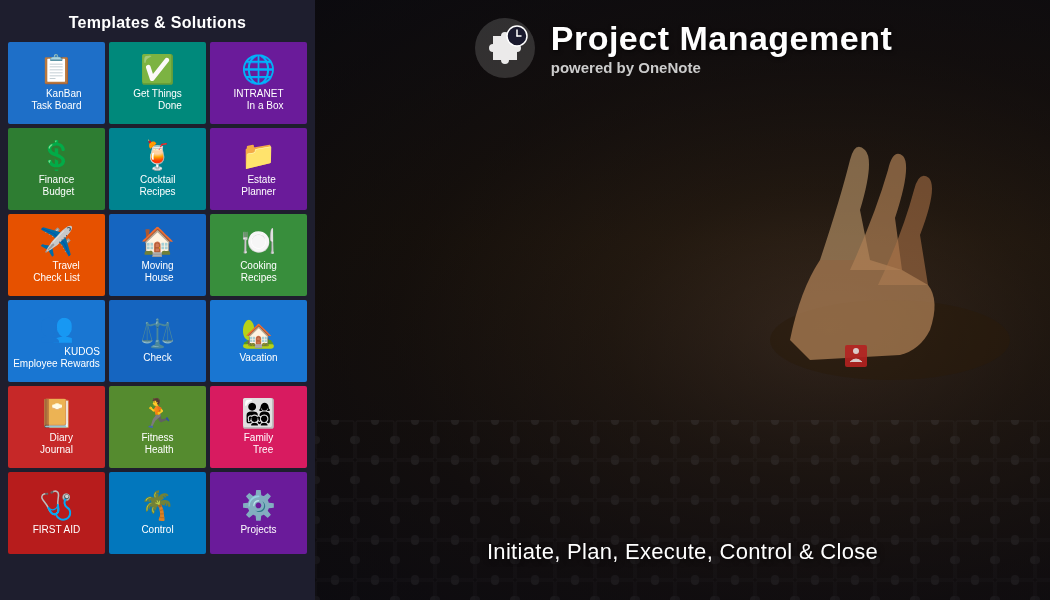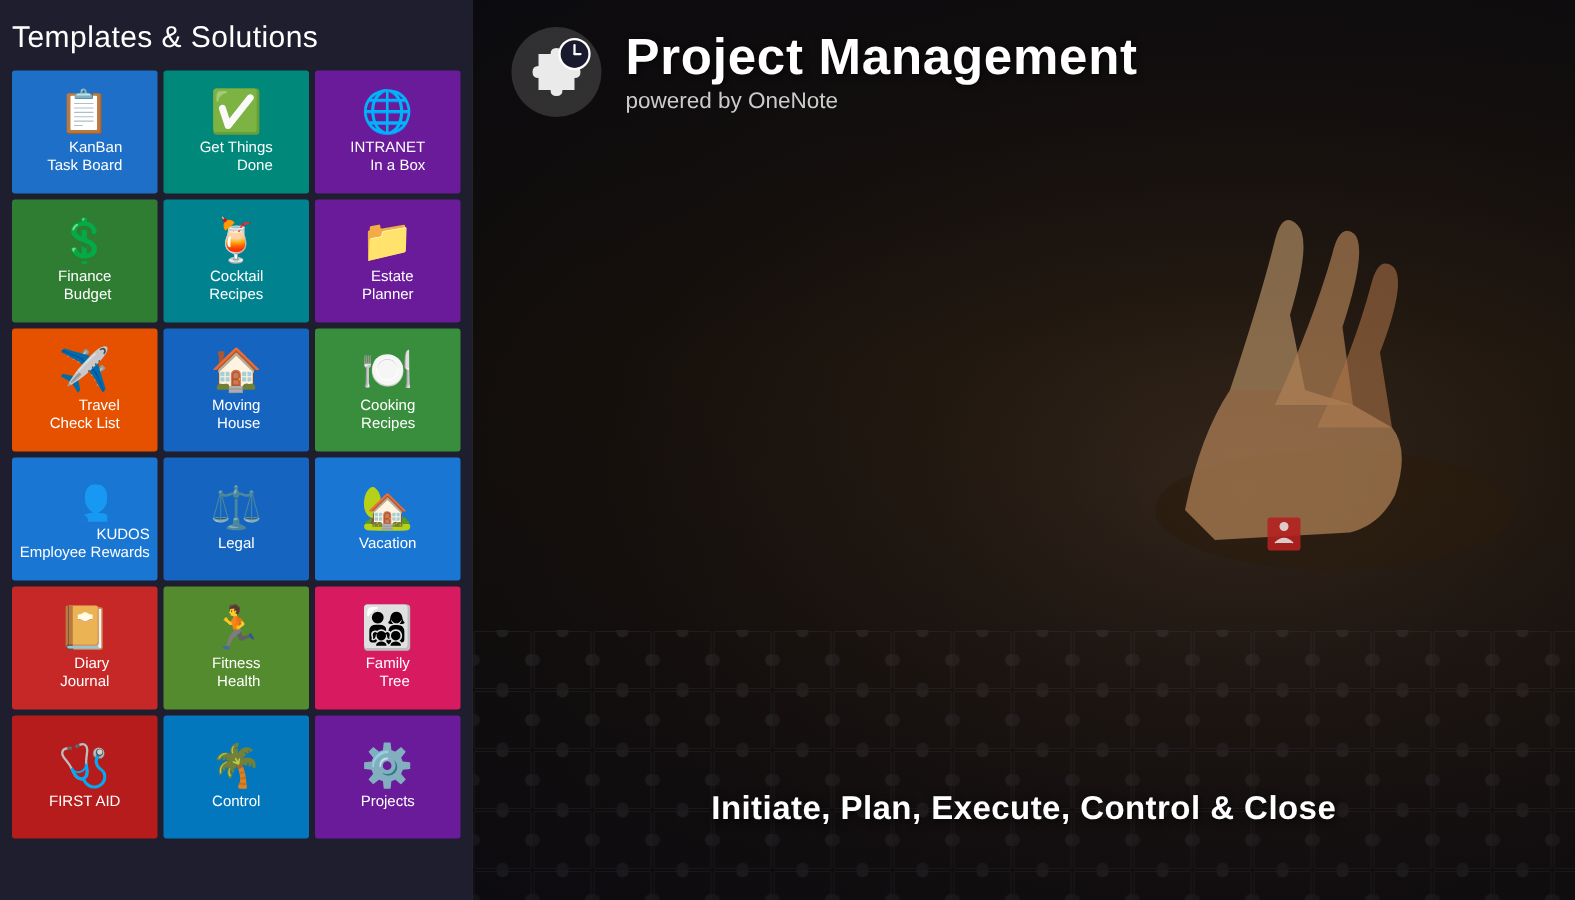--- a/index.html
+++ b/index.html
@@ -24,9 +24,9 @@
 
     .panel-title {
       color: white;
-      font-size: 20px;
-      font-weight: 400;
-      text-align: left;
+      font-size: 16px;
+      font-weight: 700;
+      text-align: center;
       padding: 6px 0 10px 0;
       letter-spacing: 0.3px;
     }

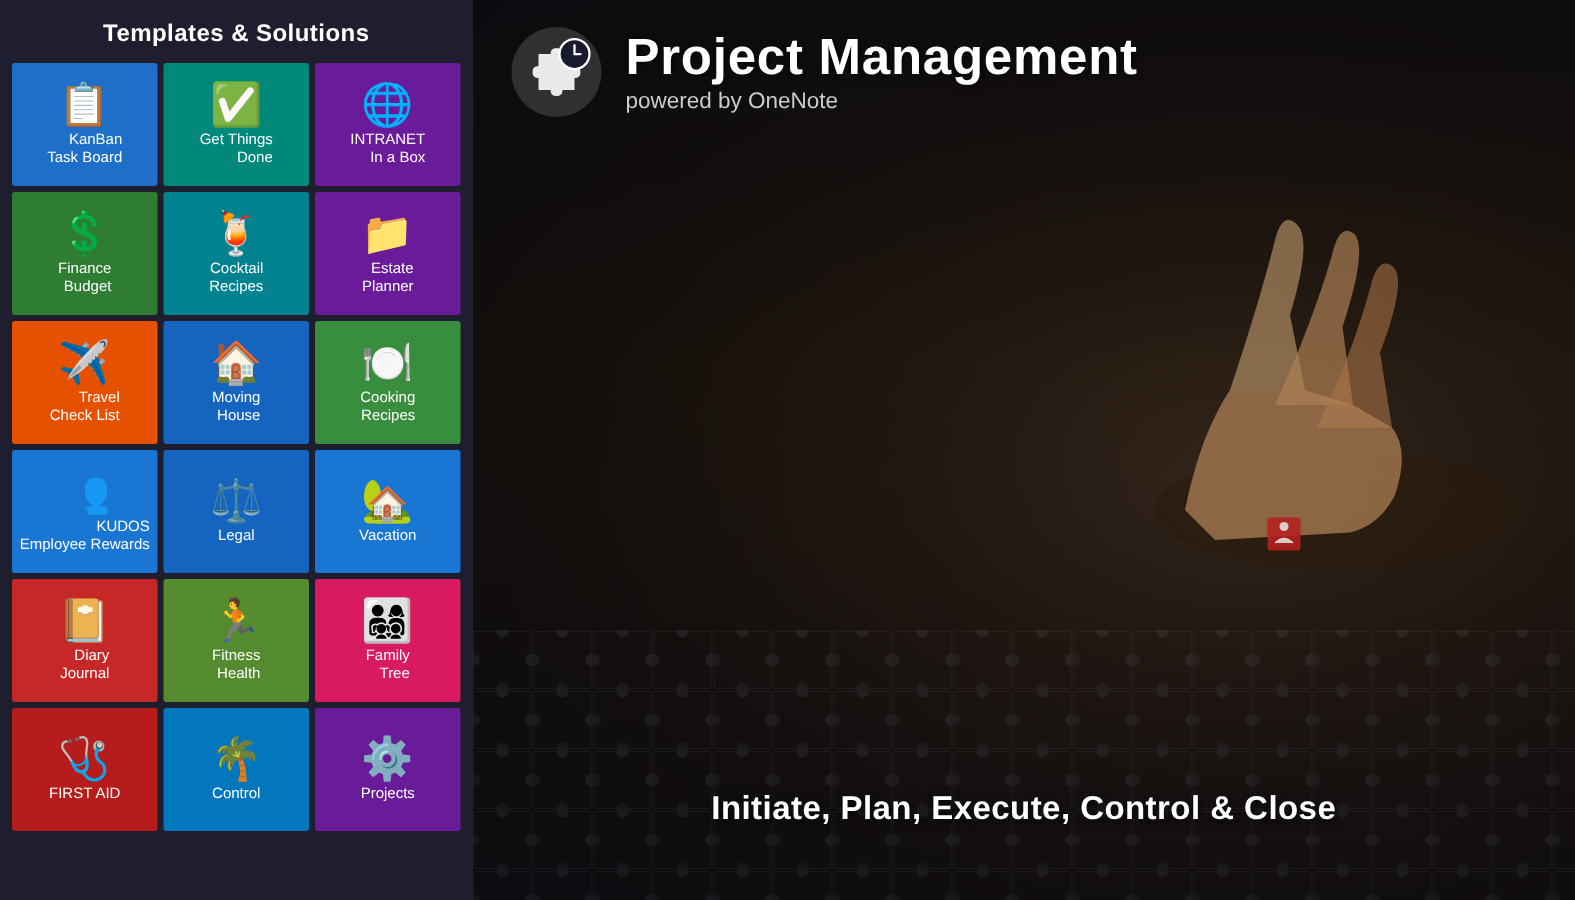--- a/index.html
+++ b/index.html
@@ -83,12 +83,13 @@
     
     .right-panel {
       flex: 1;
-      background: #404040;
+      background: #6d28d9;
       position: relative;
       display: flex;
       flex-direction: column;
       justify-content: space-between;
       overflow: hidden;
+      align-items: center;
     }
 
     .right-bg {

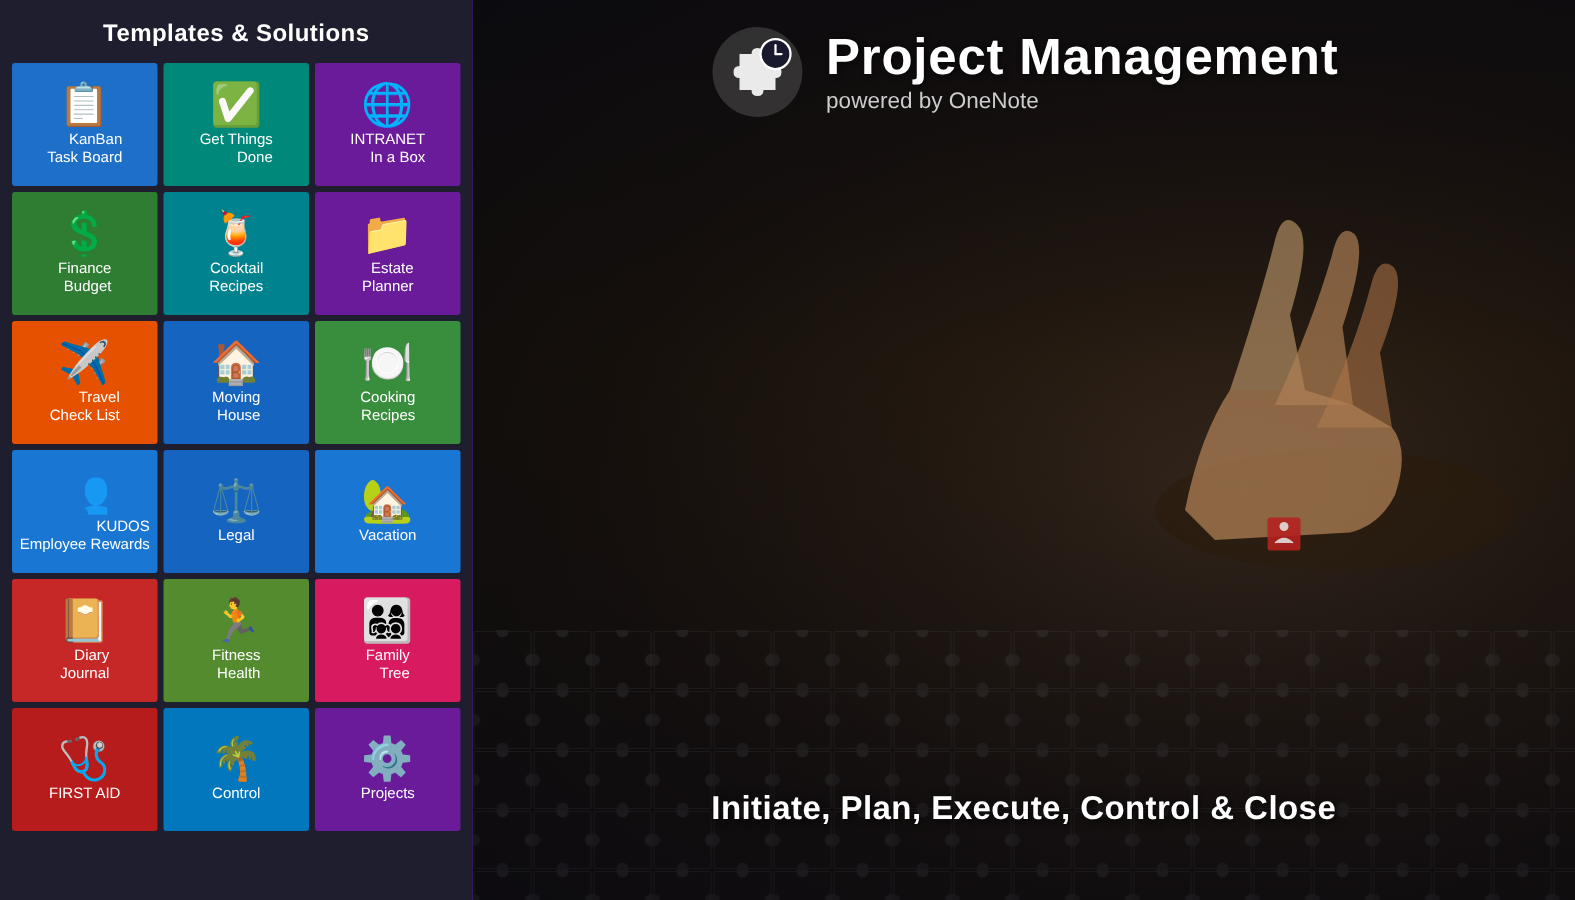--- a/index.html
+++ b/index.html
@@ -143,7 +143,7 @@
     .header-text .subtitle {
       color: #cccccc;
       font-size: 15px;
-      font-weight: 400;
+      font-weight: 700;
       margin-top: 2px;
     }
 

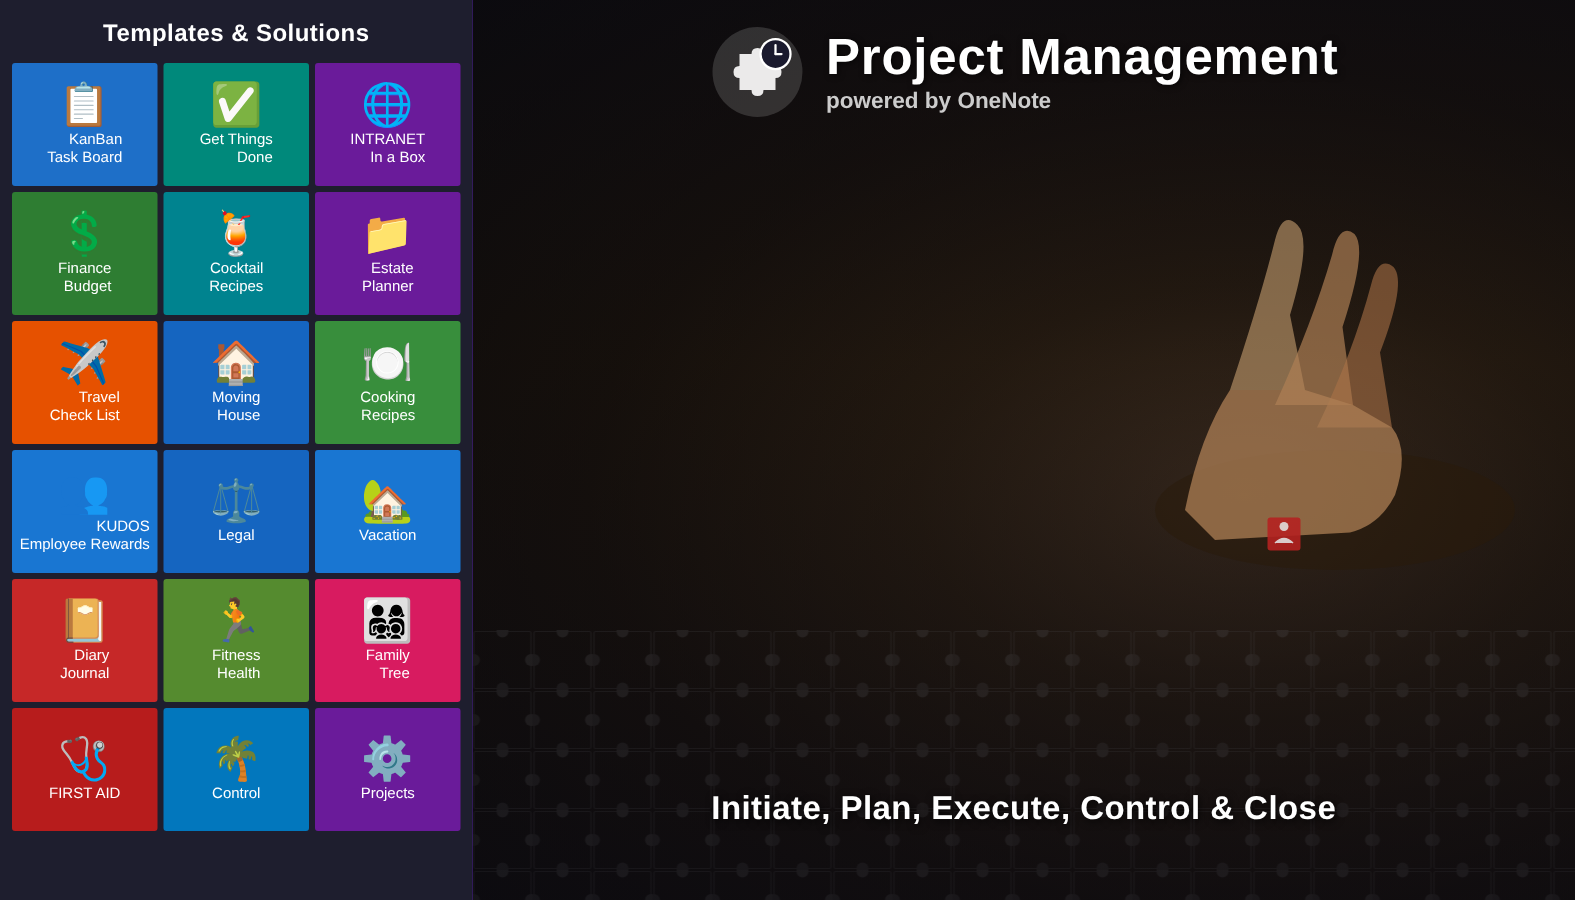--- a/index.html
+++ b/index.html
@@ -228,7 +228,7 @@
       </div>
       <div class="tile tile-navy">
         <span class="tile-icon">⚖️</span>
-        <span class="tile-label">Legal</span>
+        <span class="tile-label">Check</span>
       </div>
       <div class="tile tile-blue-mid">
         <span class="tile-icon">🏡</span>

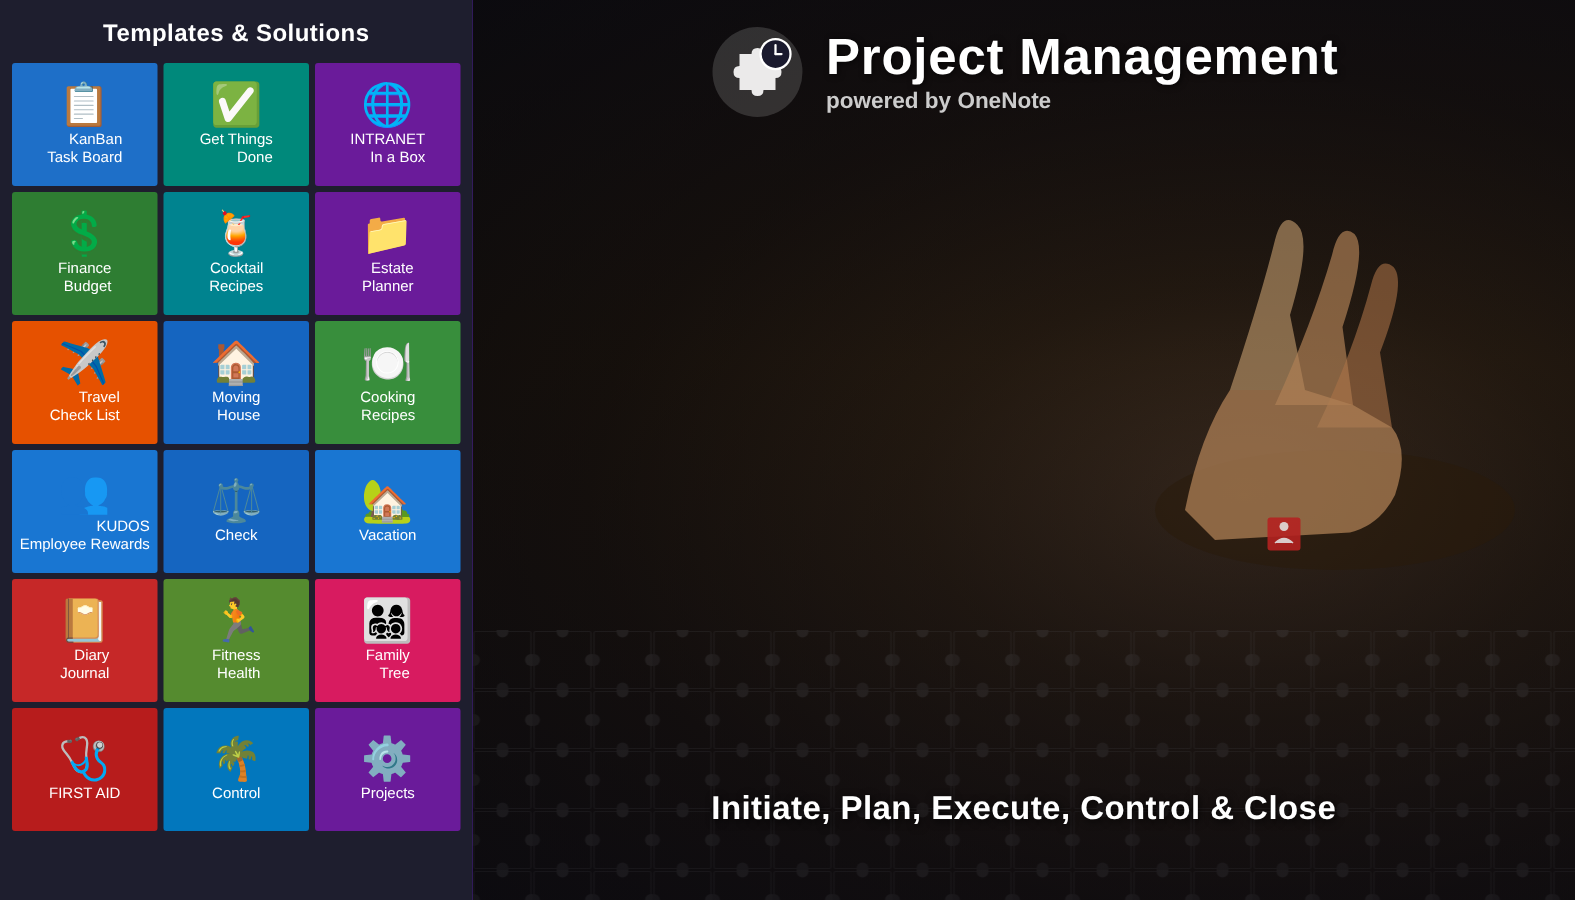--- a/index.html
+++ b/index.html
@@ -155,9 +155,9 @@
     .tagline {
       color: white;
       font-size: 22px;
-      font-weight: 700;
+      font-weight: 400;
       letter-spacing: 0.3px;
-      margin-bottom: 20px;
+      margin-bottom: 7px;
       text-shadow: 1px 1px 6px rgba(0,0,0,0.8);
     }
 

